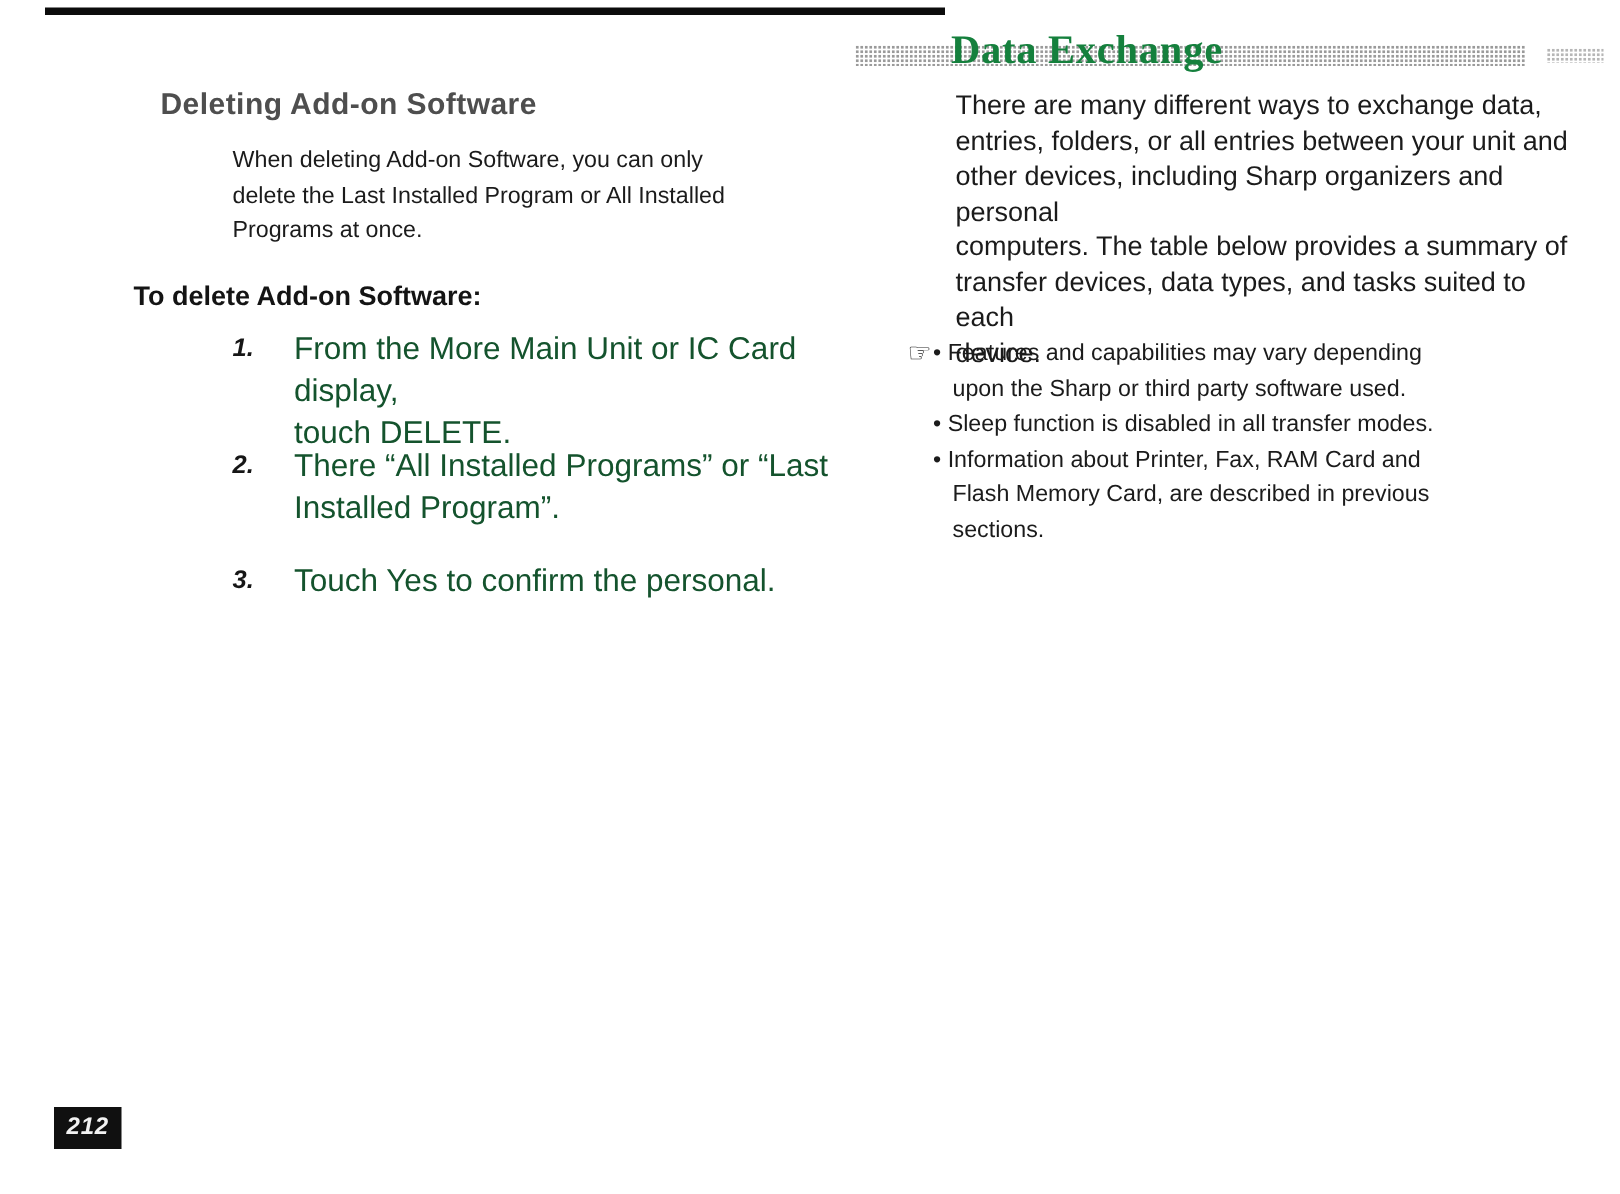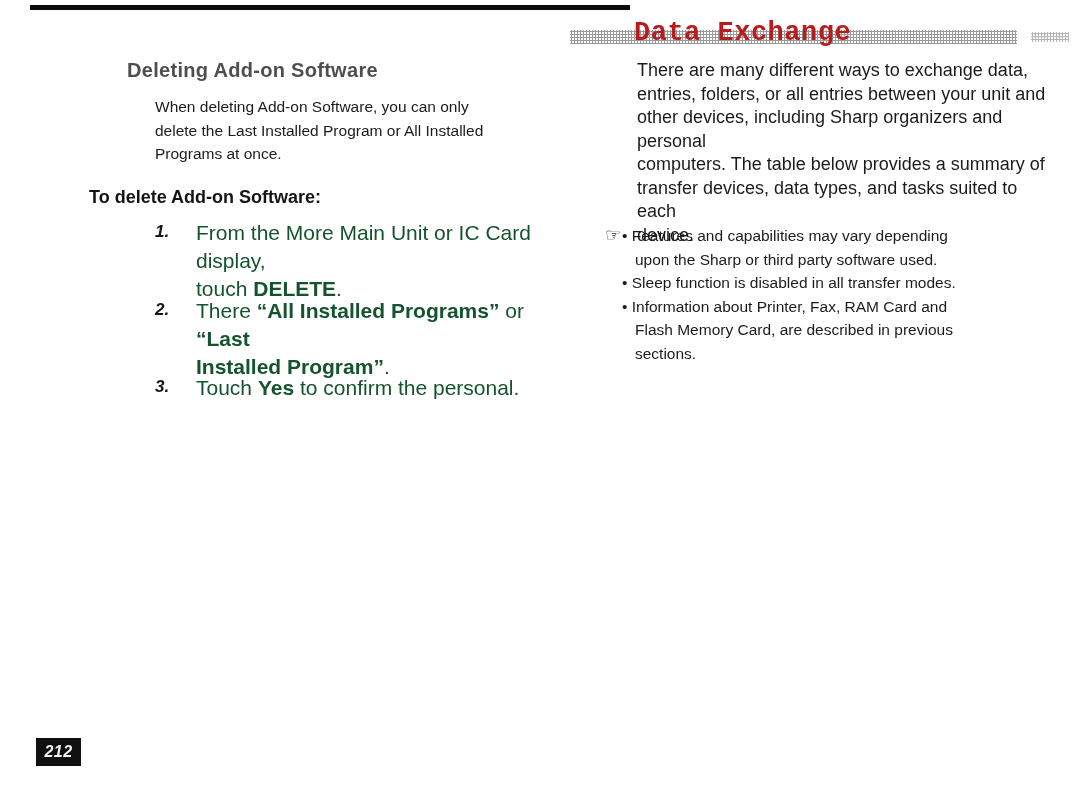--- a/index.html
+++ b/index.html
@@ -56,8 +56,8 @@
   }
   .rc-header {
     left: 634px; top: 18px;
-    font-family: Liberation Mono, monospace;
-    font-size: 27px; font-weight: 700; color: #b91c1c;
+    font-family: Liberation Serif, serif;
+    font-size: 27px; font-weight: 700; color: #15803d;
     letter-spacing: 0.5px;
     z-index: 2;
   }

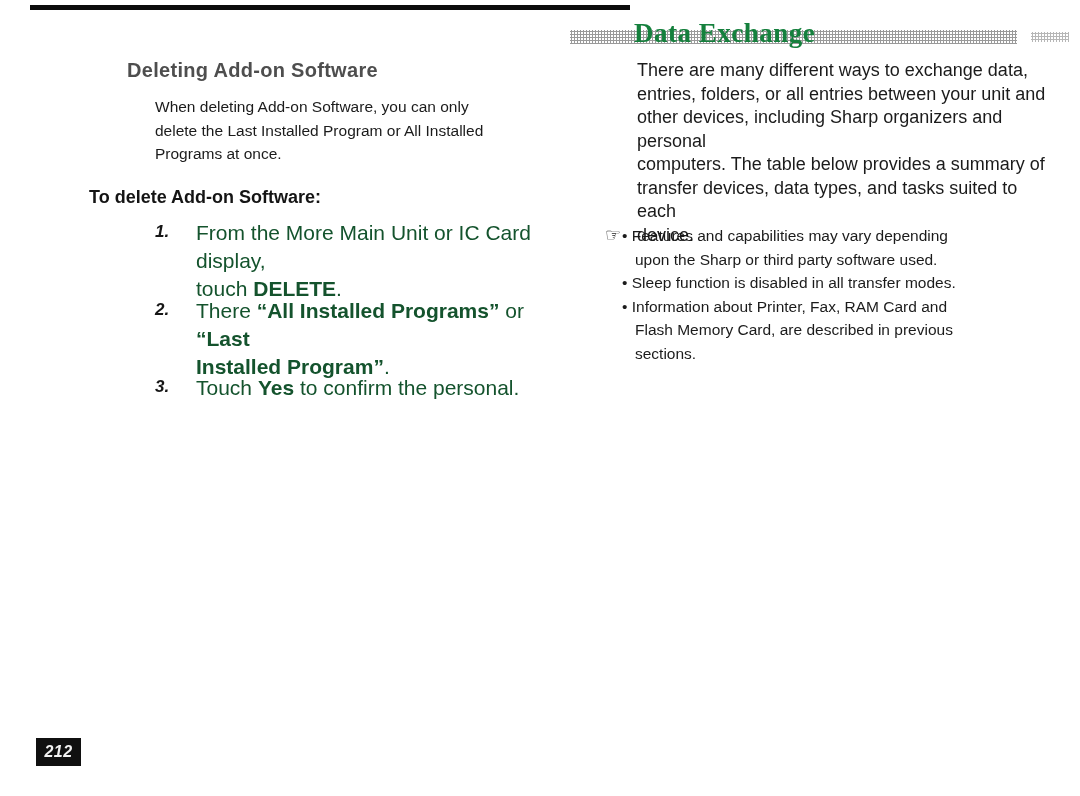--- a/index.html
+++ b/index.html
@@ -16,7 +16,6 @@
     left: 107px; top: 59px;
     font-size: 20px; font-weight: 700; color: #4e4e4e;
     letter-spacing: 0.3px;
-    margin-left: 20px;
   }
   .lc-intro {
     left: 155px; top: 95px; width: 400px;

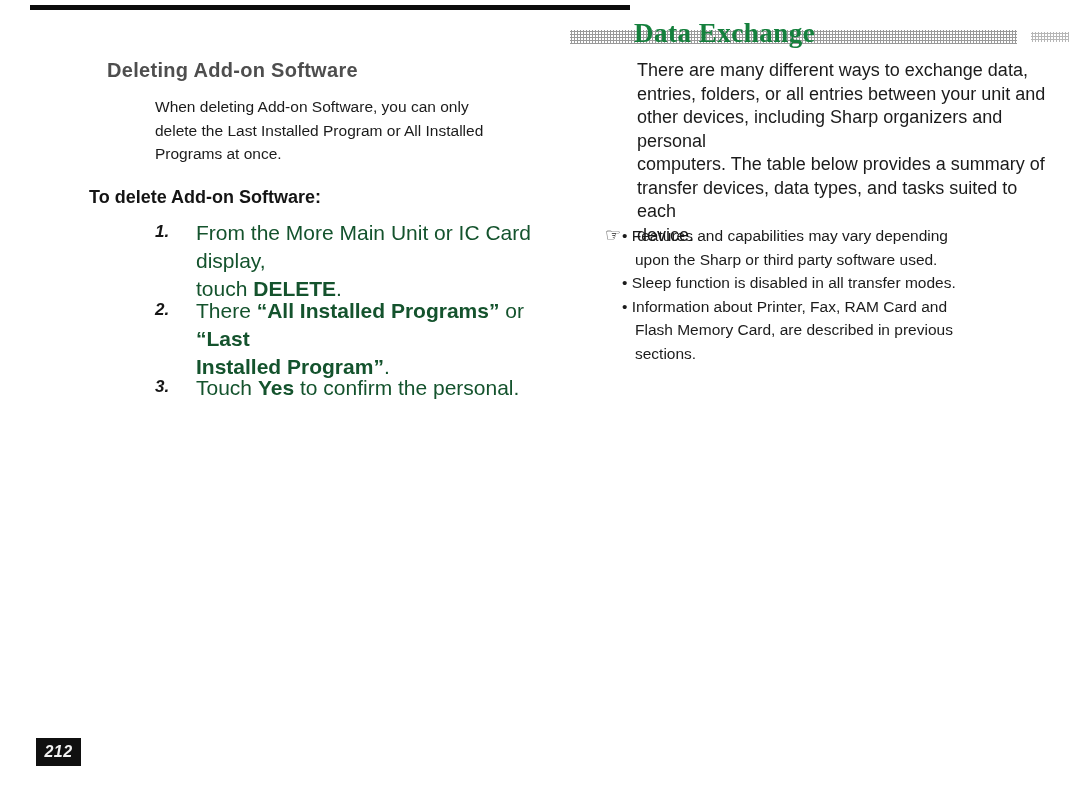--- a/index.html
+++ b/index.html
@@ -40,7 +40,7 @@
     font-size: 21px; line-height: 28px; color: #14532d;
     white-space: pre-line;
   }
-  .step-text b { font-weight: 700; text-align: right; }
+  .step-text b { font-weight: 400; text-align: right; }
 
   
   .halftone-band {

